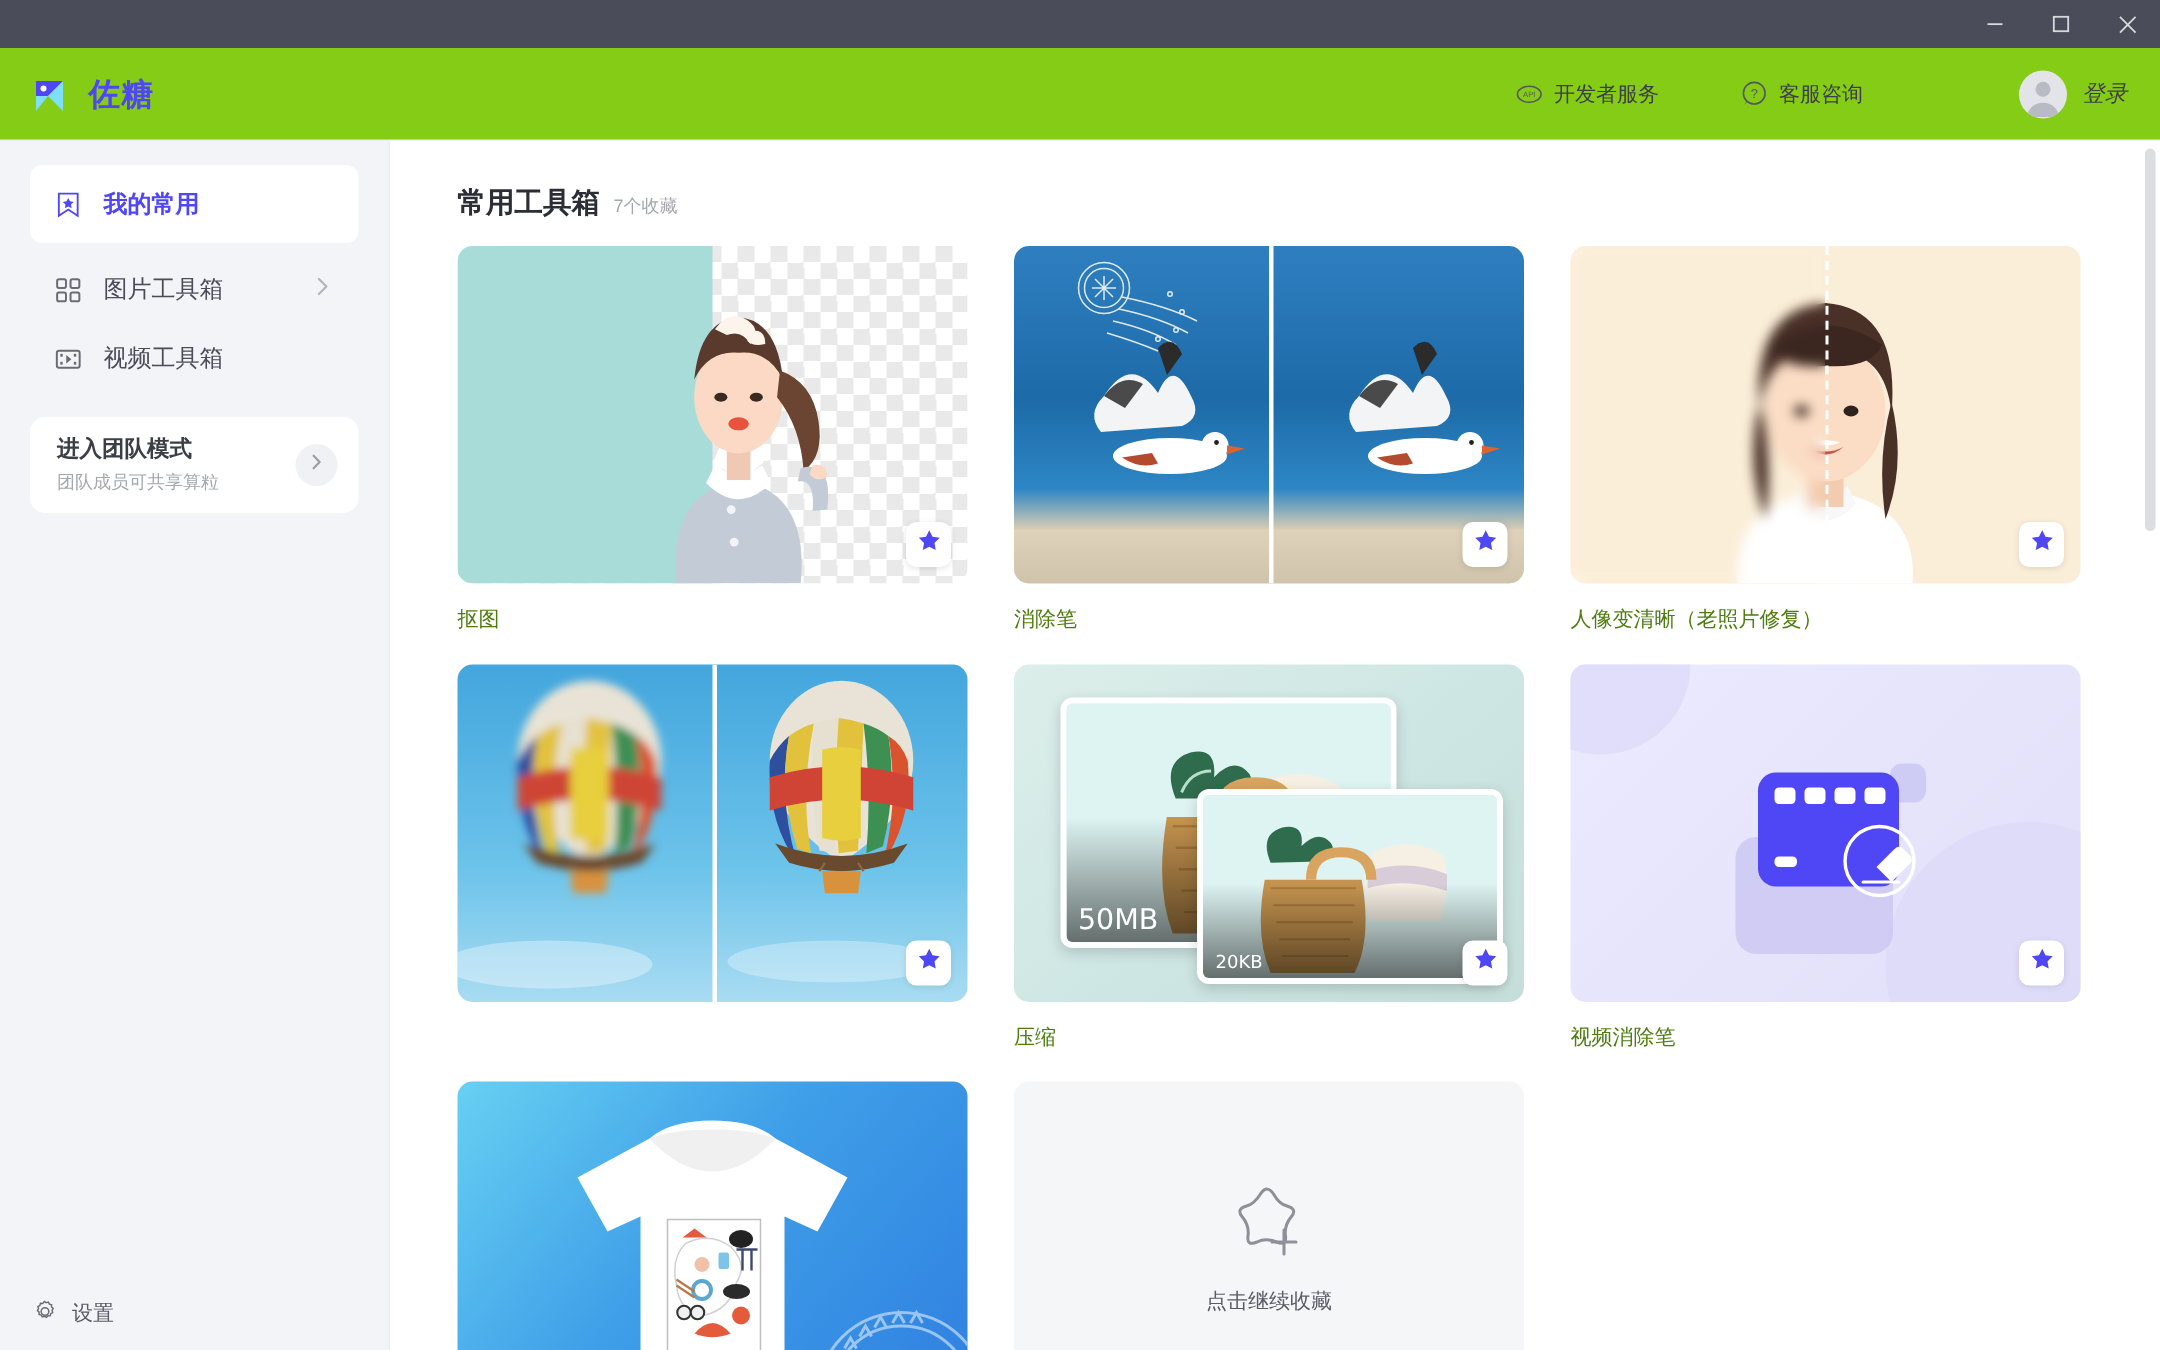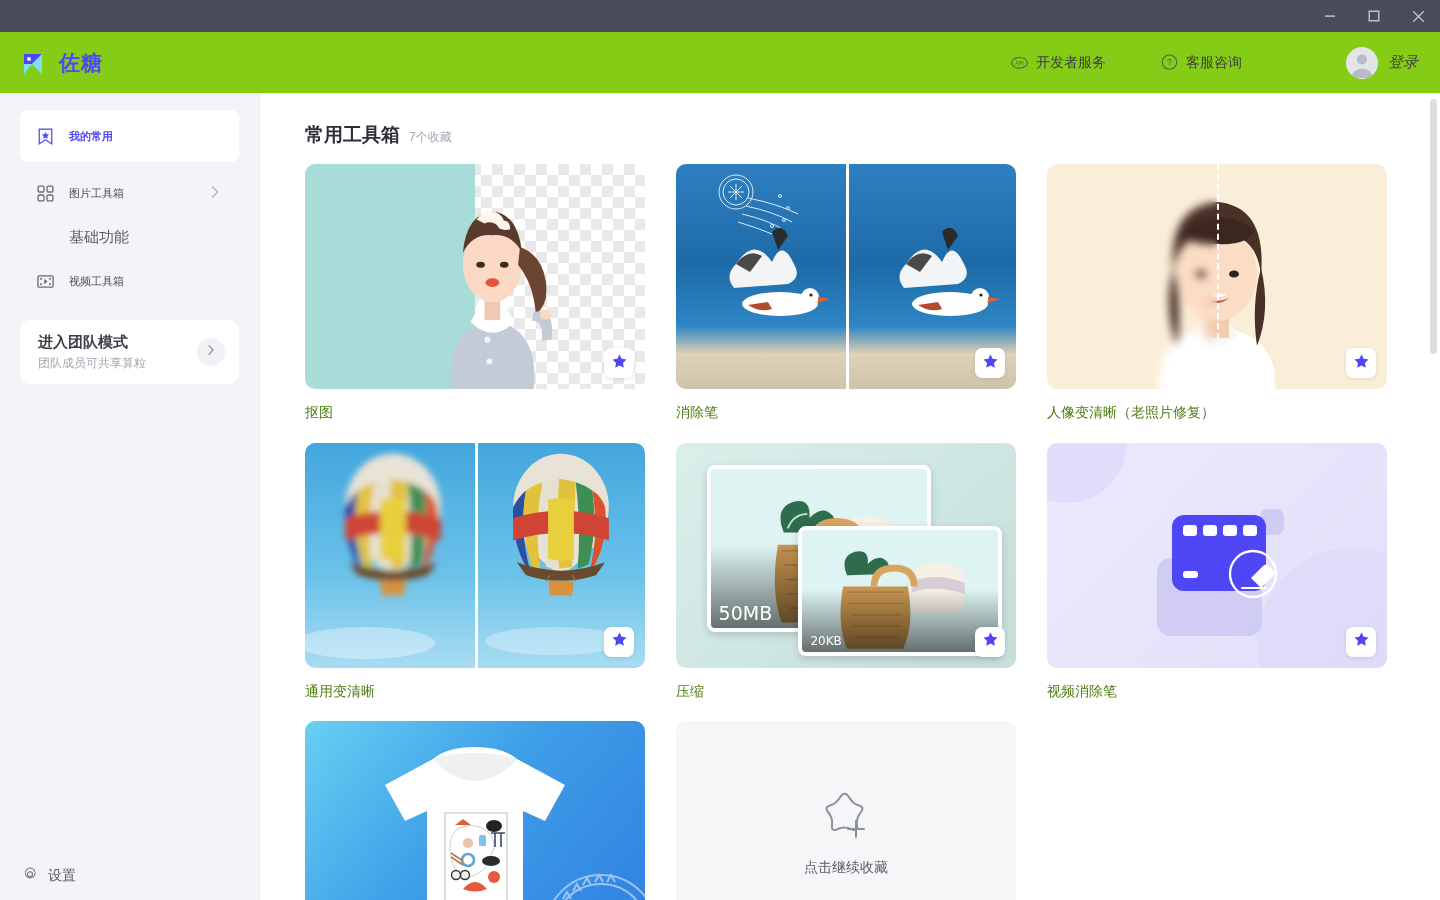--- a/index.html
+++ b/index.html
@@ -82,7 +82,7 @@
     border-radius: 8px;
     display: flex; align-items: center;
     padding: 0 16px;
-    font-size: 11px; color: #4b4c59;
+    font-size: 16px; color: #4b4c59;
     cursor: pointer;
     gap: 14px;
   }

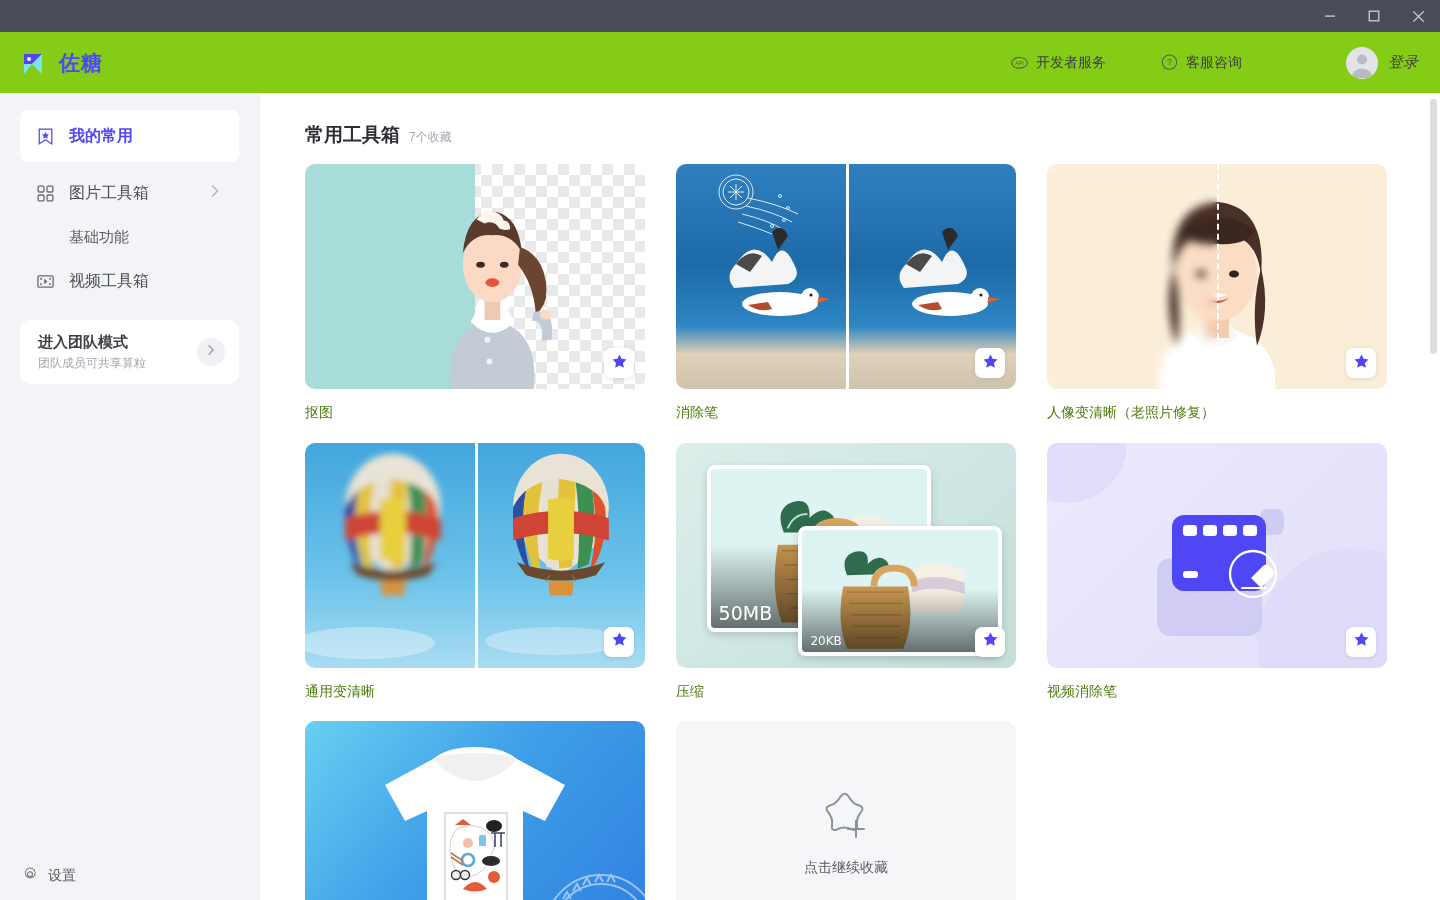--- a/index.html
+++ b/index.html
@@ -348,9 +348,6 @@
     </div>
 
 
-    <div class="nav-sub">
-      <span>基础功能</span>
-    </div>
 
     <div class="nav-item">
       <span class="nav-ic">

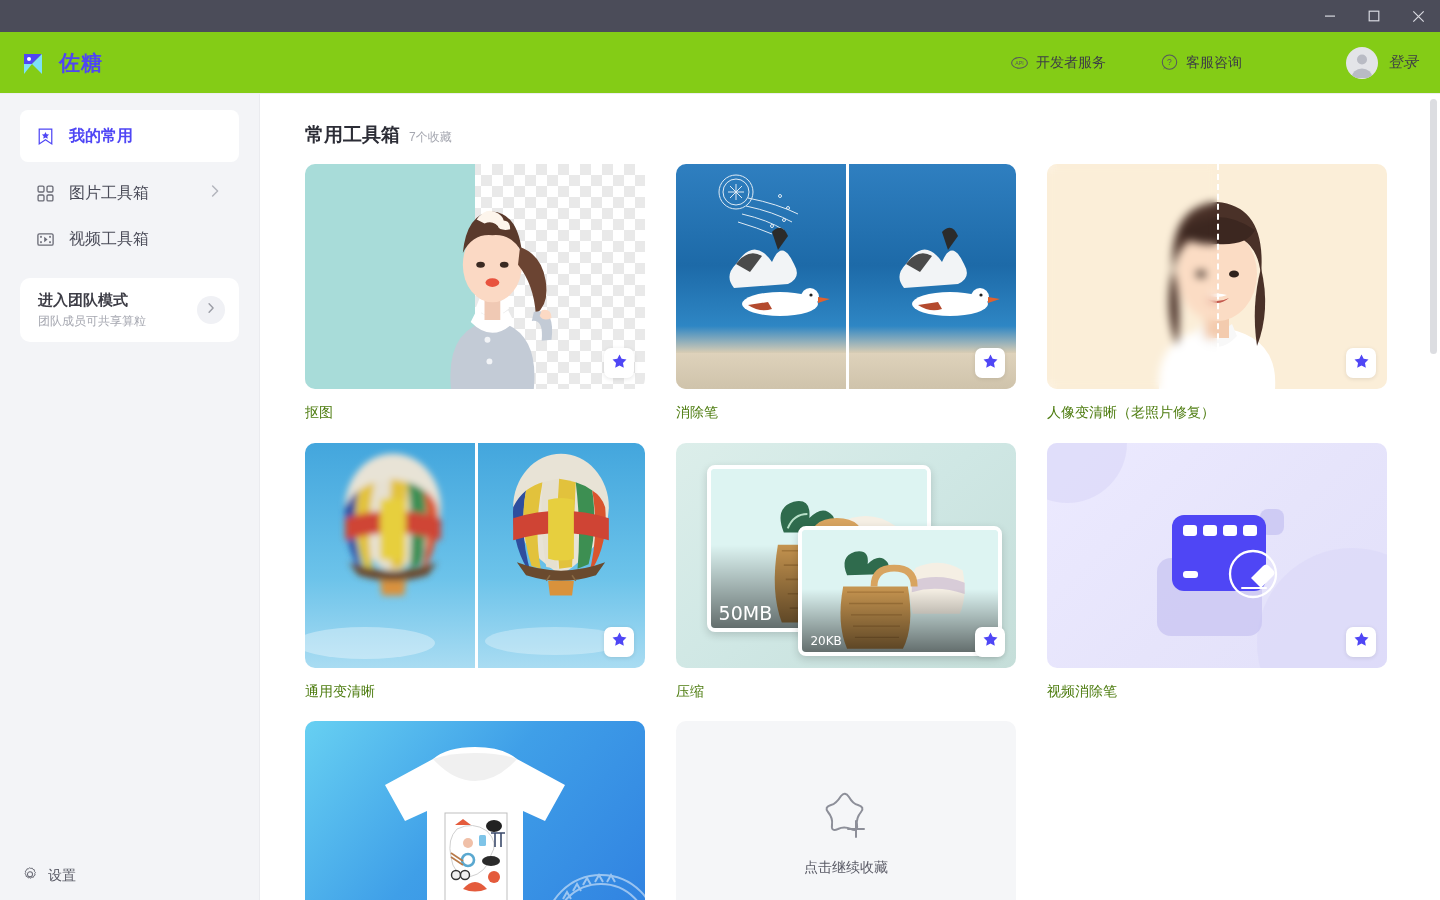--- a/index.html
+++ b/index.html
@@ -547,7 +547,6 @@
               </span>
             </div>
           </div>
-          <div class="card-label">通用变清晰</div>
         </div>
 
         <div class="card">

